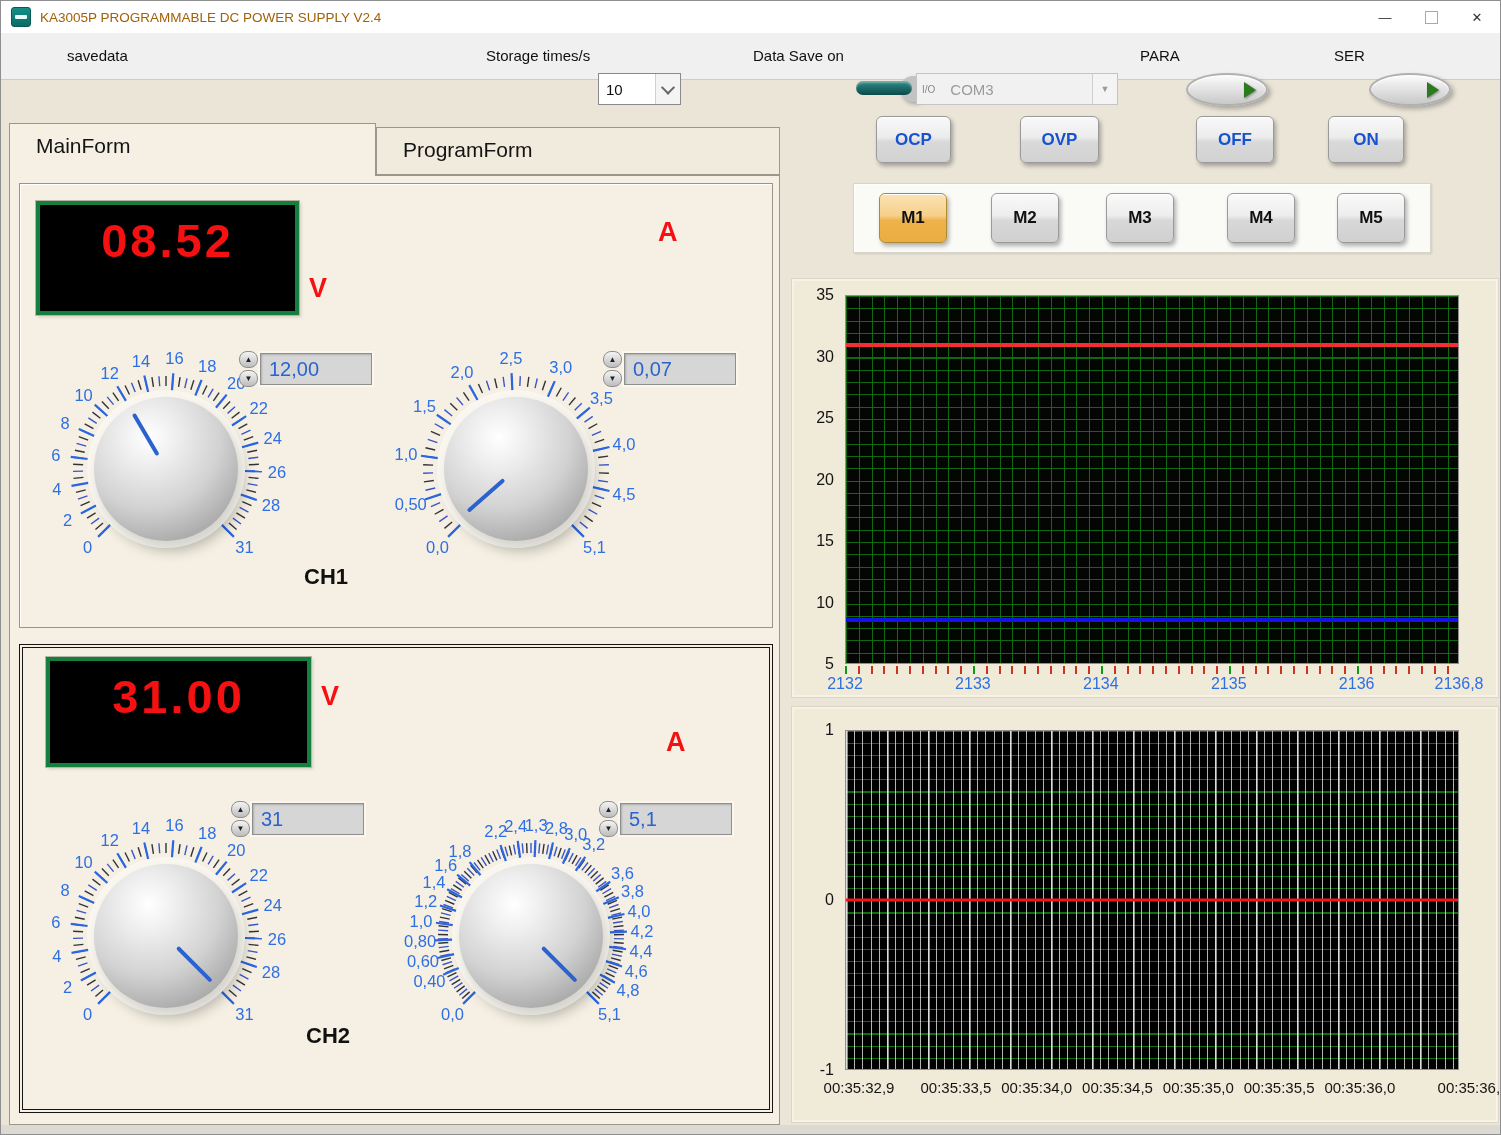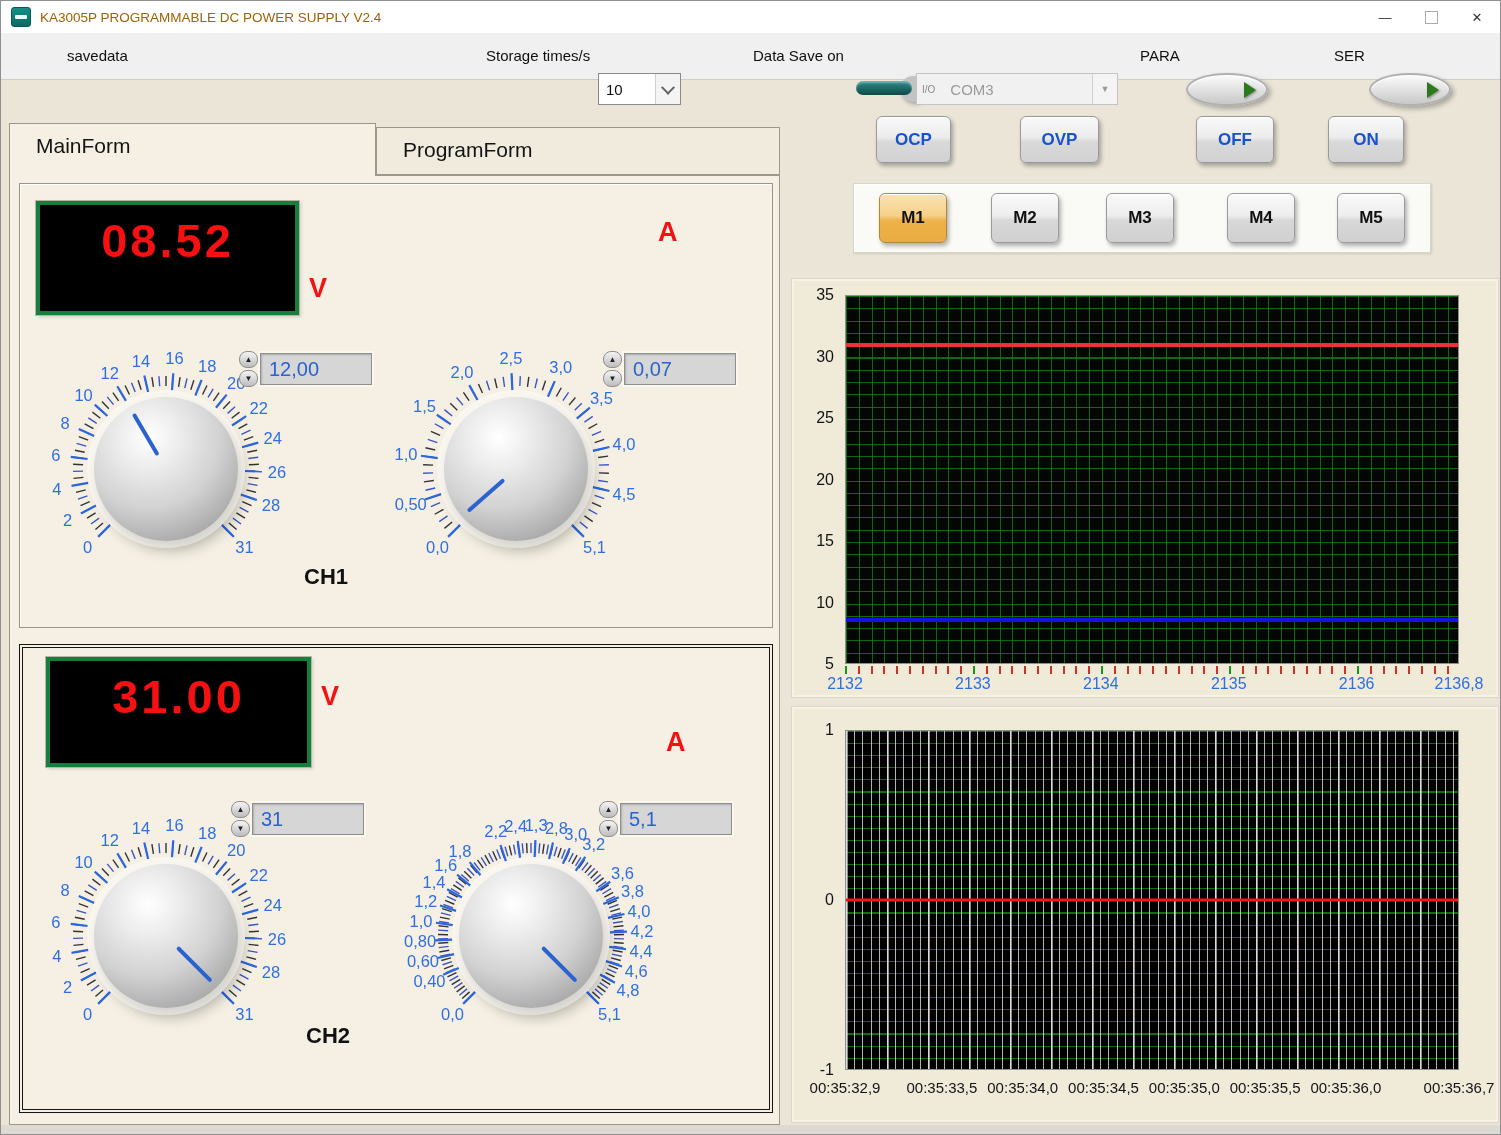--- a/index.html
+++ b/index.html
@@ -680,7 +680,7 @@
     <div class="plot plot2" style="left:53px;top:23px;width:614px;height:340px;">
         <div class="hline" style="top:50%;height:3px;background:#f51515"></div>
       </div>
-    <div class="xlab black" style="position:absolute;left:53px;top:372px;width:614px;height:20px;">
+    <div class="xlab black" style="position:absolute;left:67px;top:372px;width:614px;height:20px;">
         <span style="left:0%">00:35:32,9</span>
         <span style="left:15.789473684210545%">00:35:33,5</span>
         <span style="left:28.947368421052637%">00:35:34,0</span>

